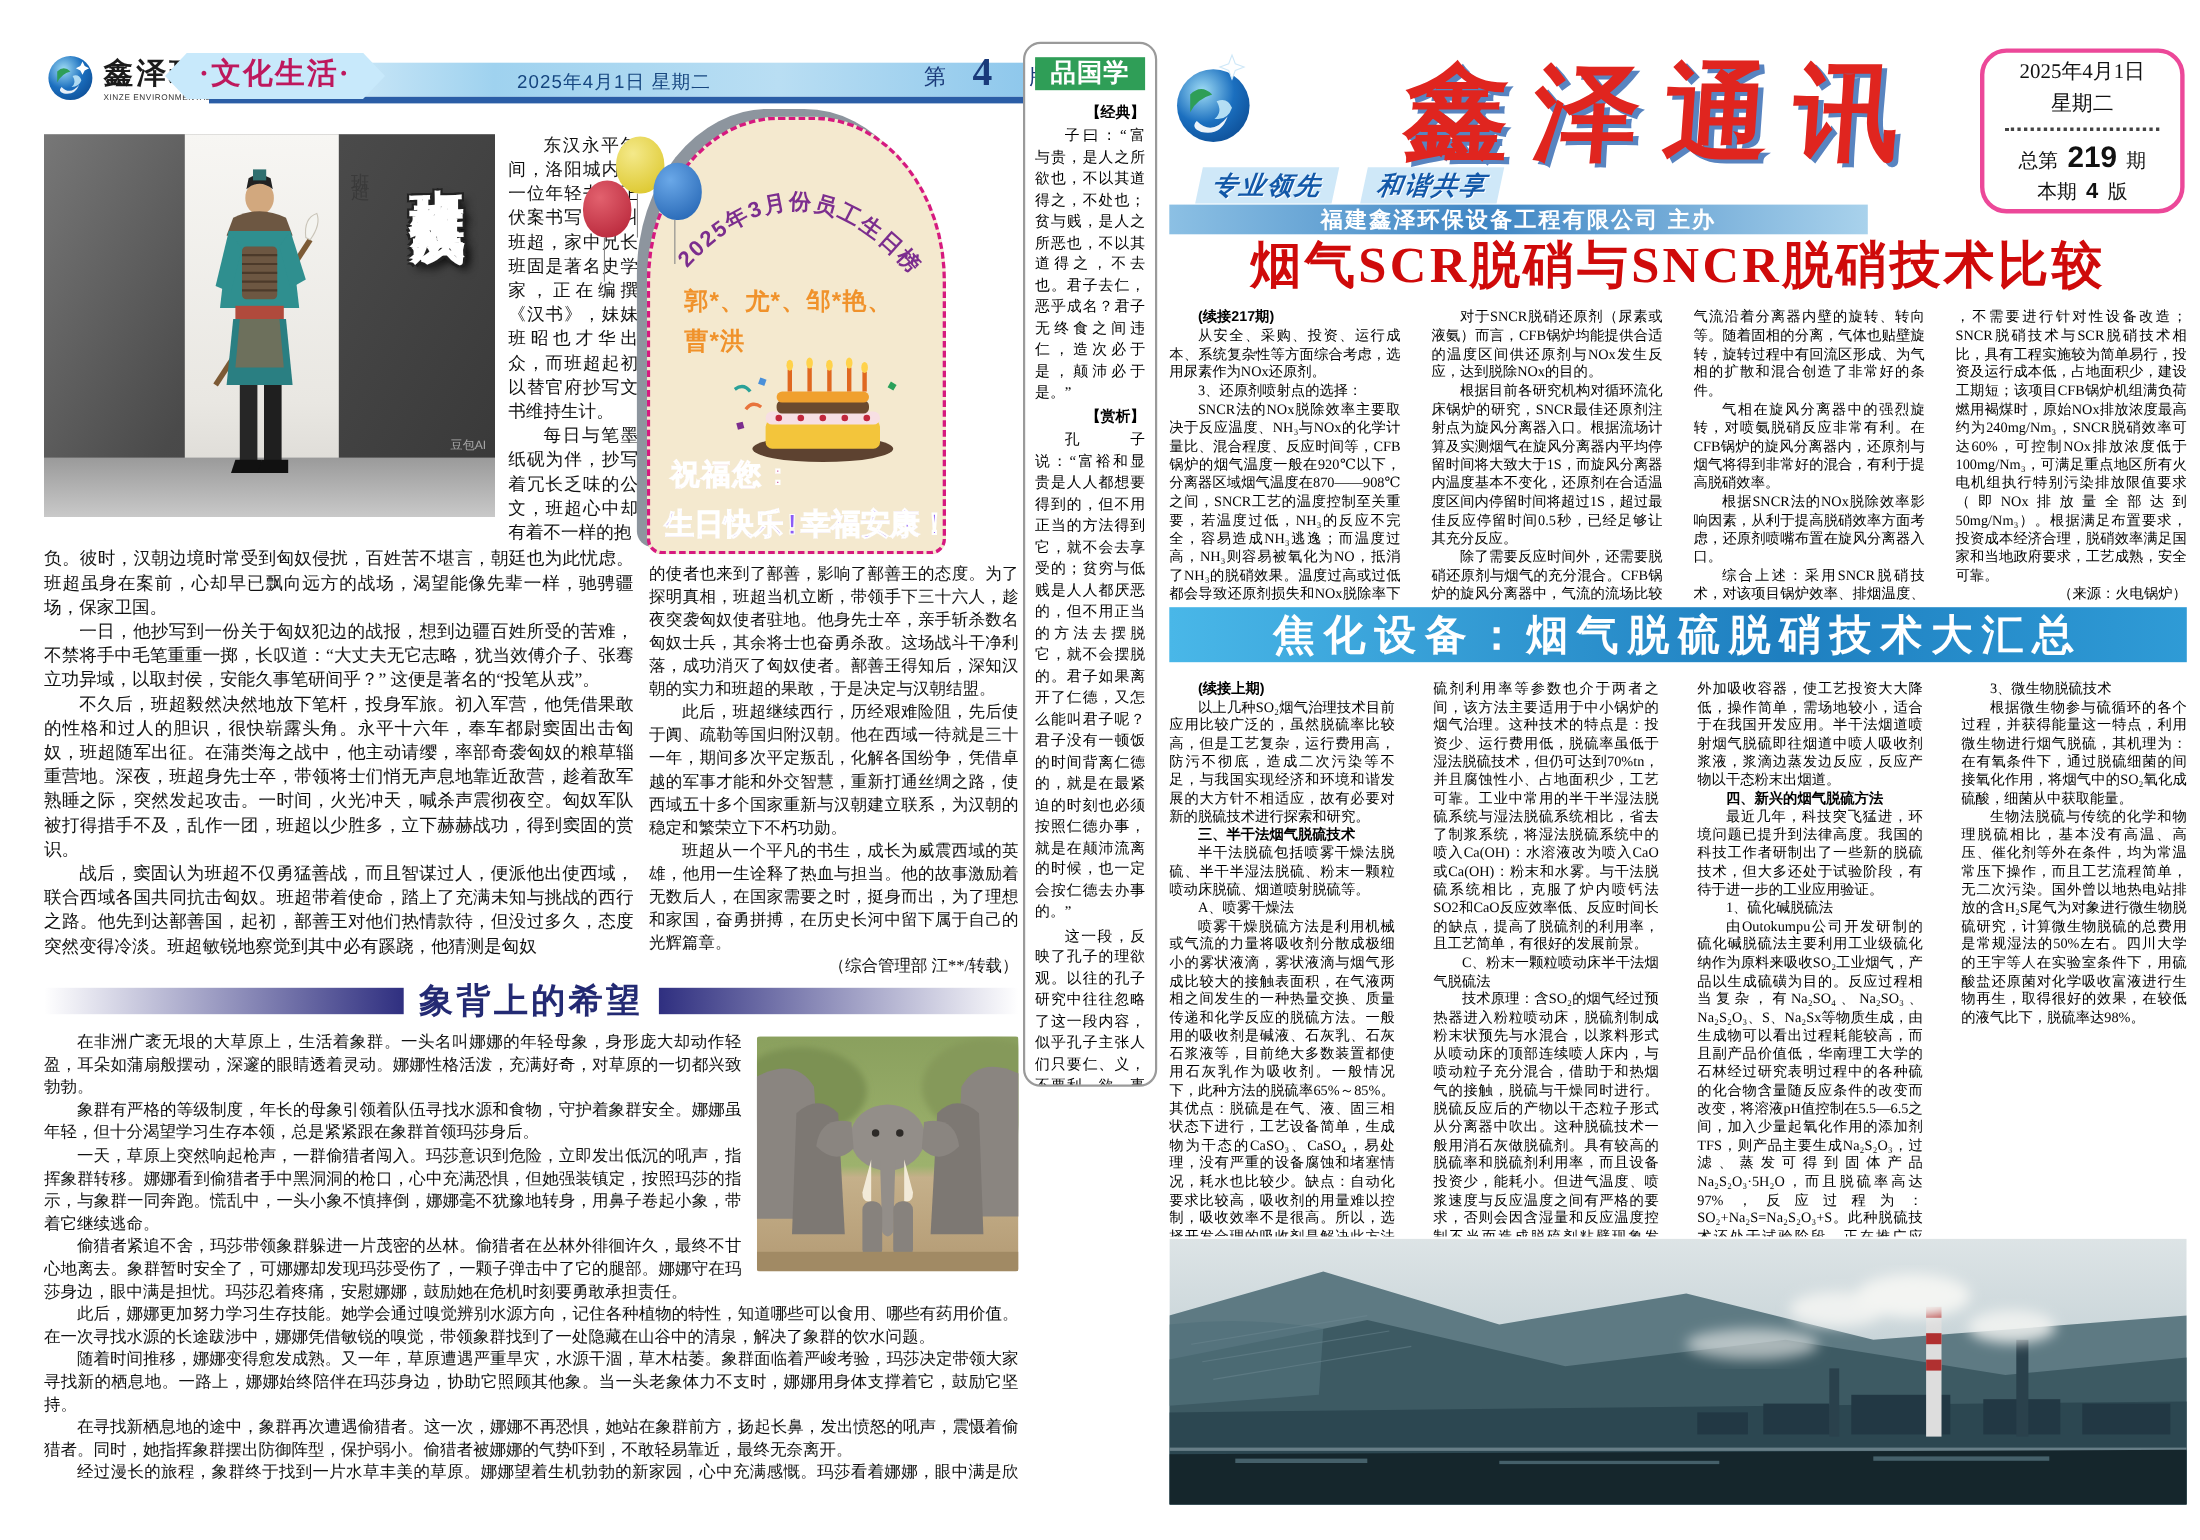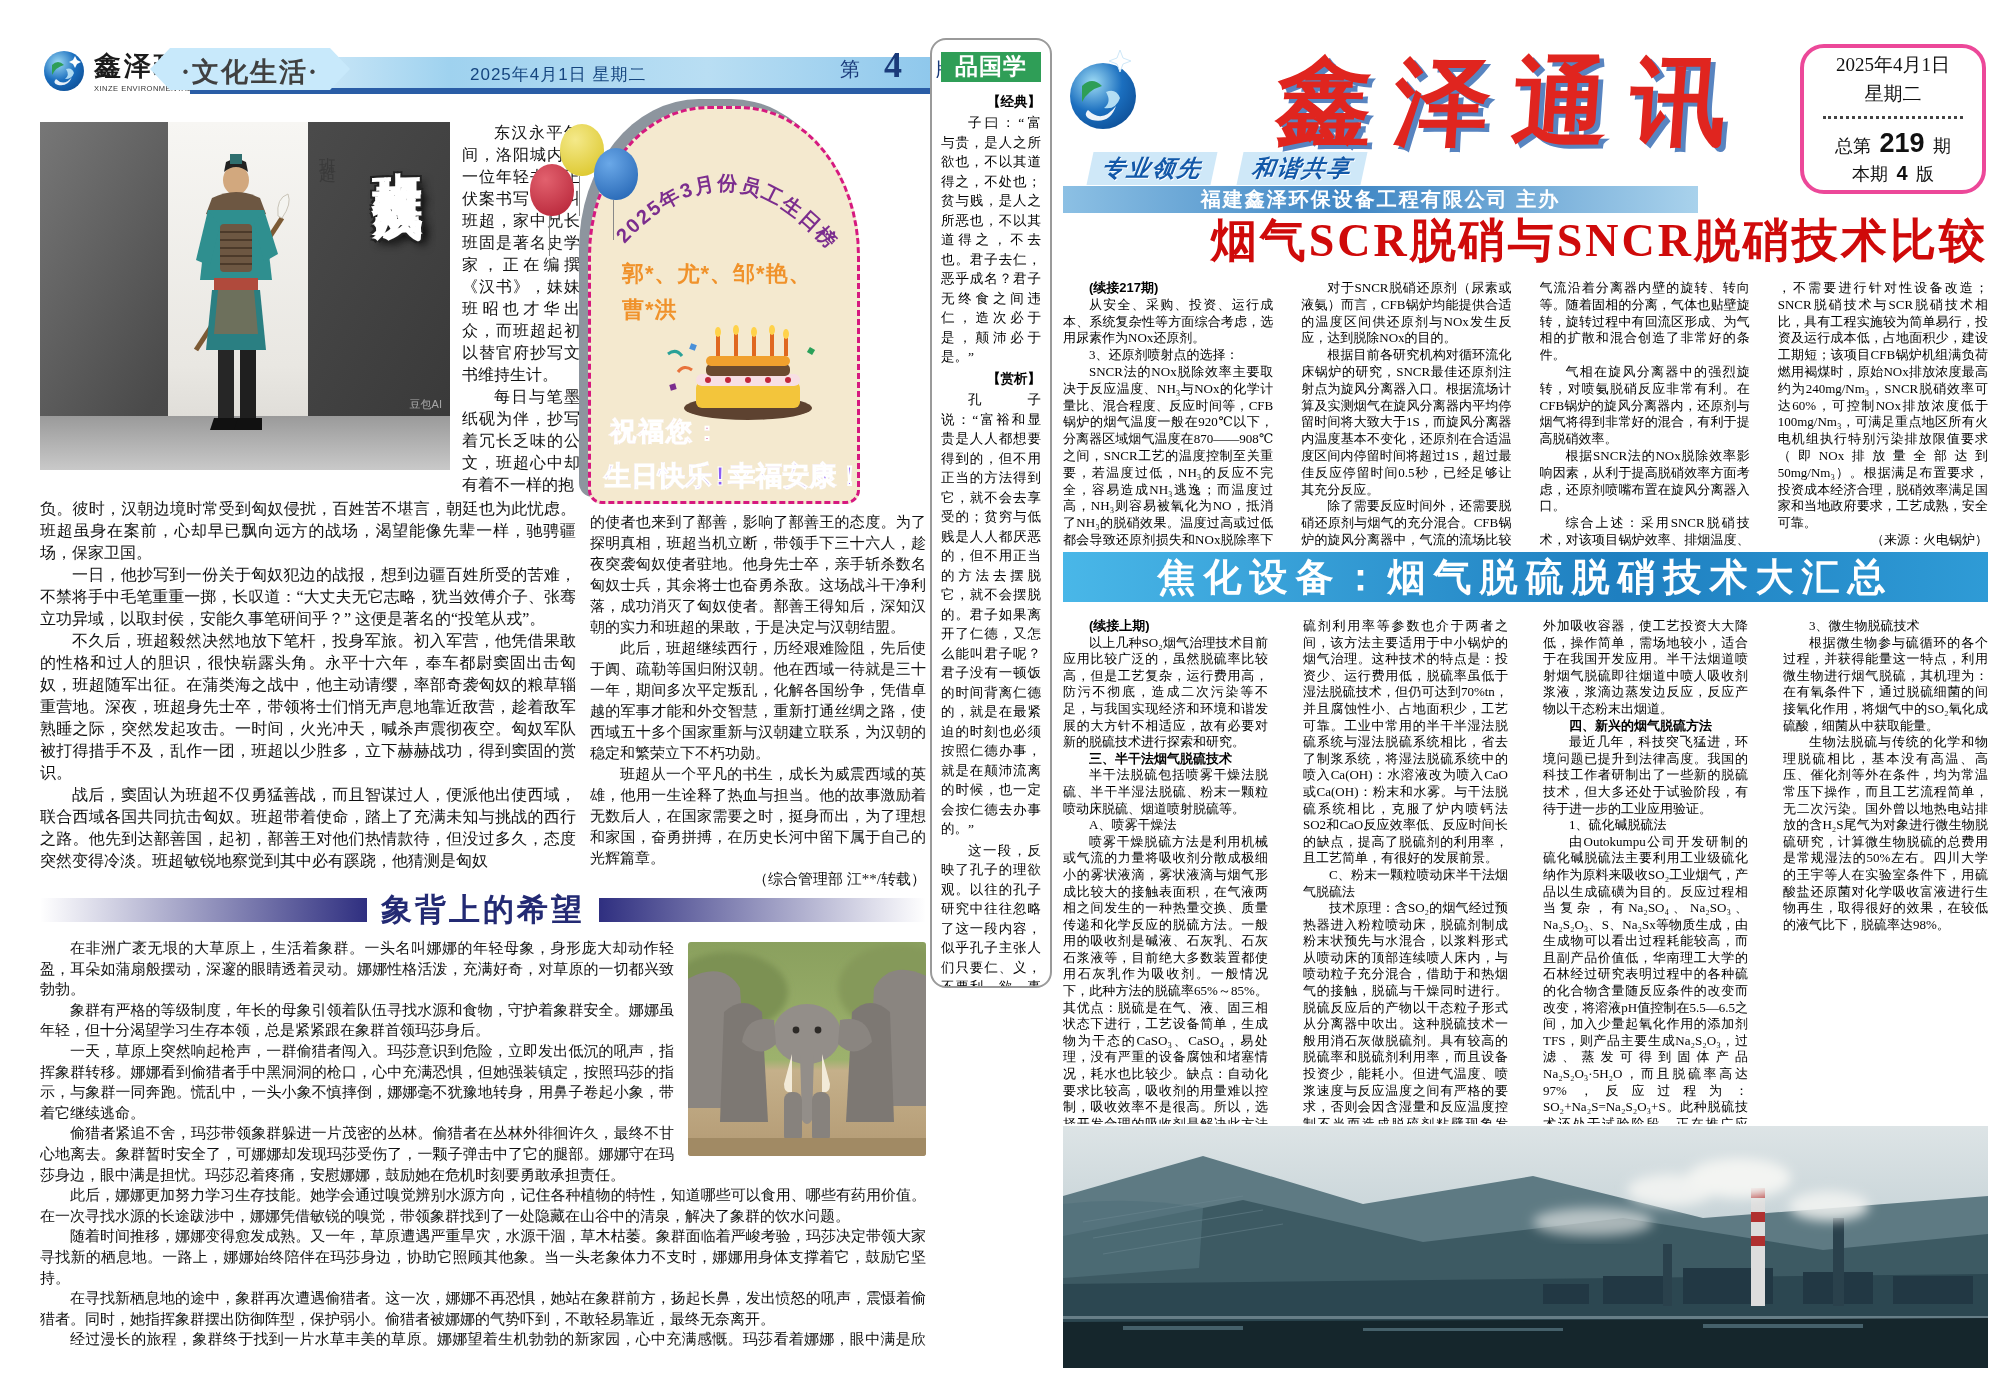--- a/index.html
+++ b/index.html
@@ -14,8 +14,8 @@
   .lp-rule { position:absolute; left:190px; top:88px; width:740px; height:6px; background:#2a5da6; }
   .badge { position:absolute; left:150px; top:48px; width:200px; height:42px; background:#c8e9fb;
     clip-path:polygon(0 50%,10% 0,90% 0,100% 50%,90% 100%,10% 100%);
-    display:flex; align-items:flex-end; justify-content:center;
-    color:#404040; font-weight:bold; font-size:27px; letter-spacing:2px; }
+    display:flex; align-items:flex-start; justify-content:center;
+    color:#be185d; font-weight:bold; font-size:27px; letter-spacing:2px; }
   .lp-date { position:absolute; left:470px; top:63px; color:#15457f; font-weight:normal; font-size:17px; letter-spacing:1px; }
   .lp-pageno { position:absolute; right:10px; top:50px; color:#1a3a7a; font-size:20px; }
   .lp-pageno b { font-size:36px; font-weight:bold; padding:0 6px; }

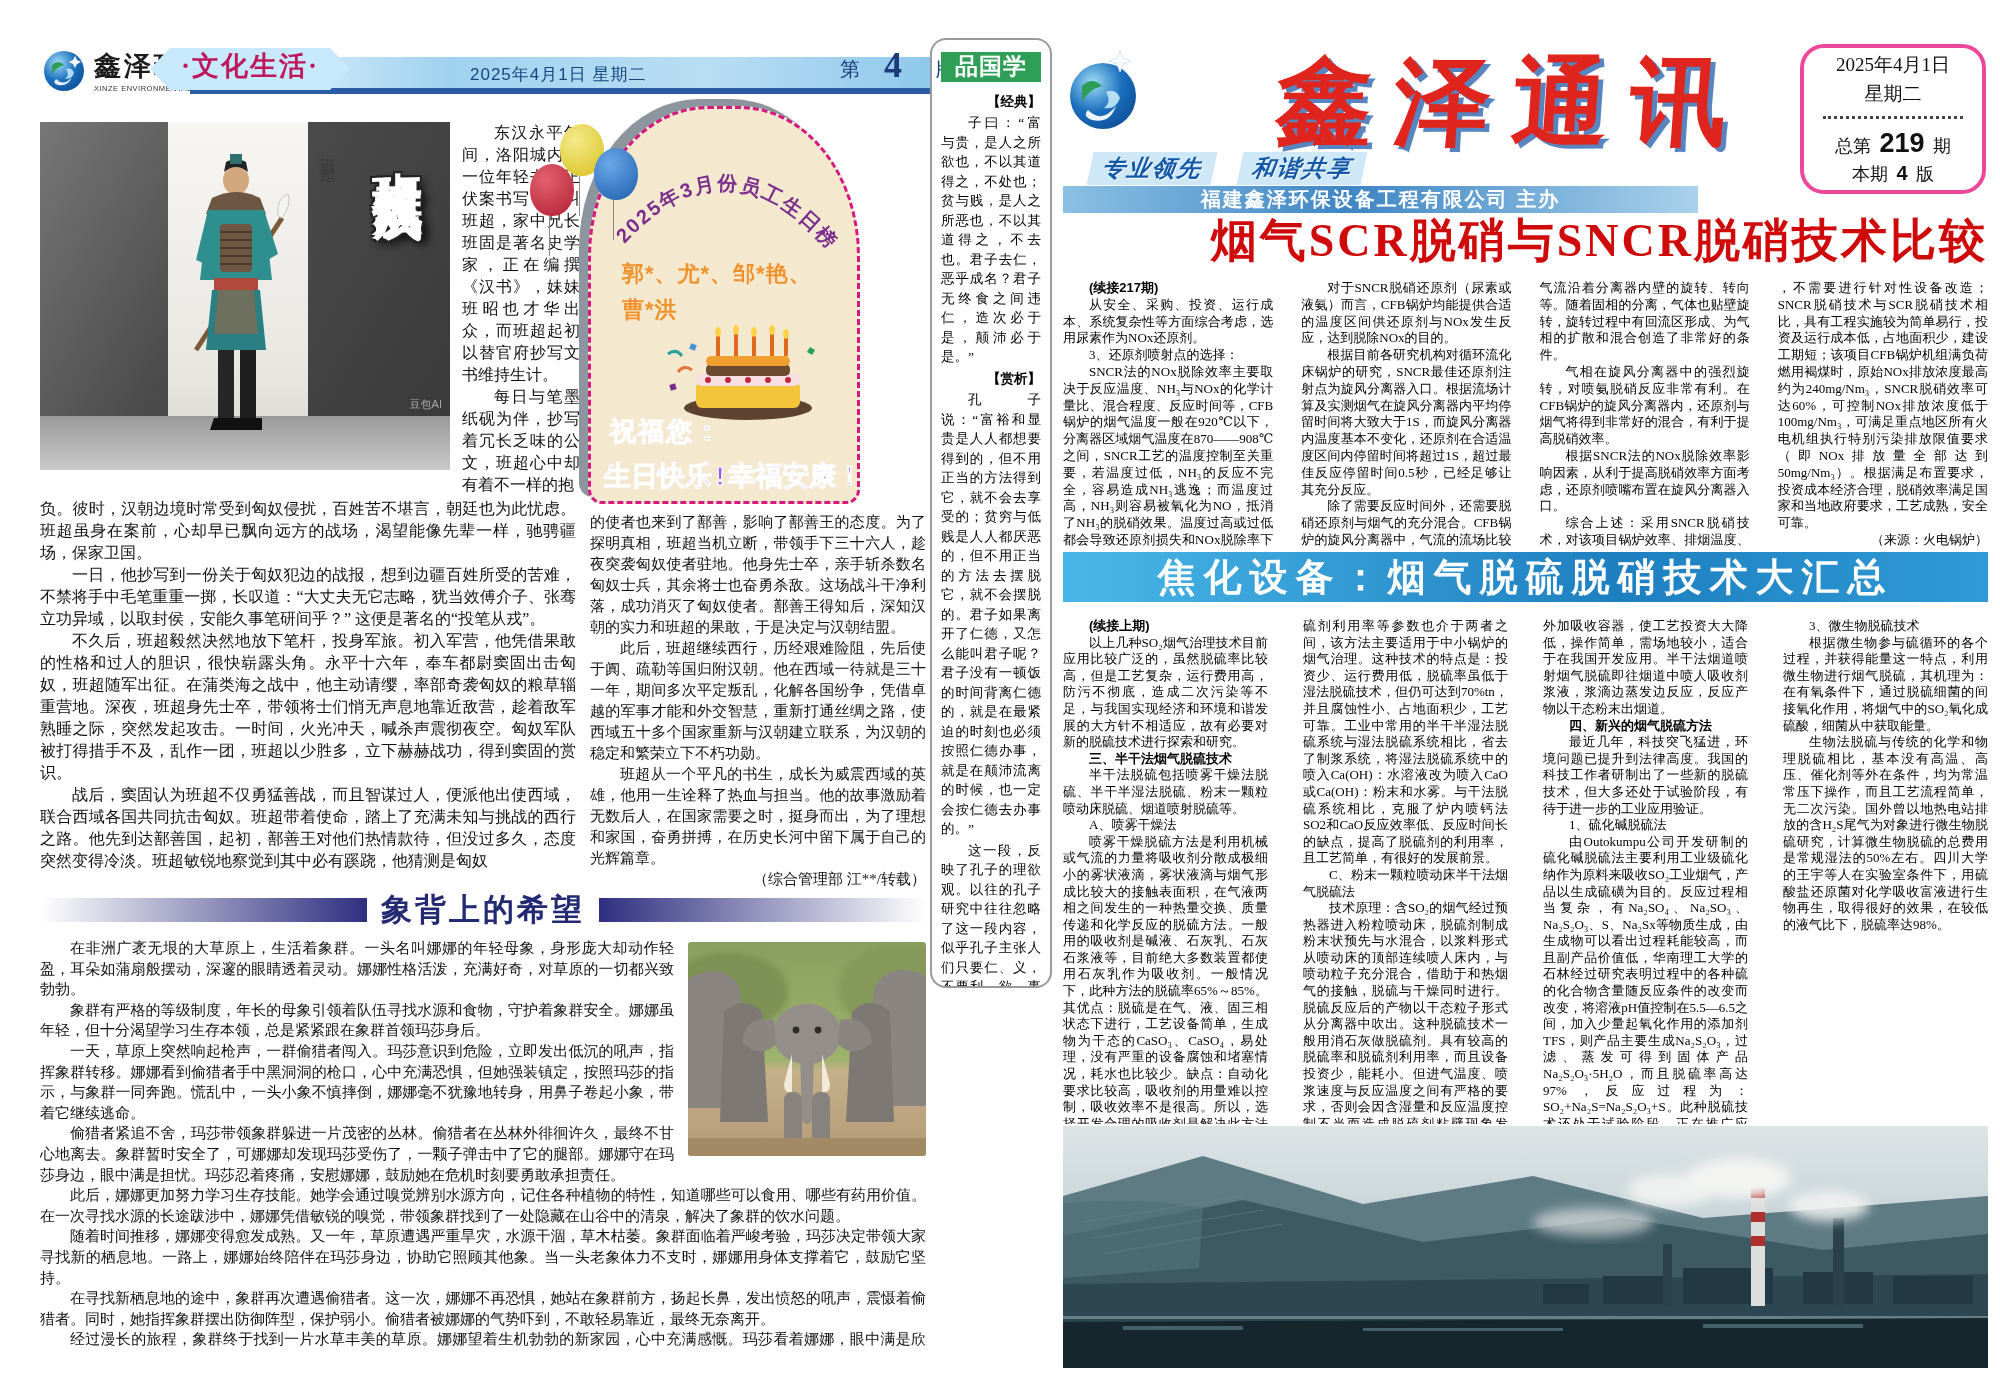--- a/index.html
+++ b/index.html
@@ -91,7 +91,7 @@
   .infobox .d2 { font-size:18px; color:#111; }
   .infobox .d2 b { font-size:27px; padding:0 4px; font-family:"Liberation Sans",sans-serif; }
 
-  .headline3 { left:1063px; top:210px; width:925px; text-align:right; color:#cf0a0a; font-weight:900;
+  .headline3 { left:1063px; top:210px; width:925px; text-align:center; color:#cf0a0a; font-weight:900;
     font-size:46px; letter-spacing:3px; }
   .scr-cols { left:1063px; top:280px; width:925px; height:266px; display:flex; gap:28px; }
   .rcol { flex:1; font-size:13px; line-height:16.8px; text-align:justify; overflow:hidden; }

